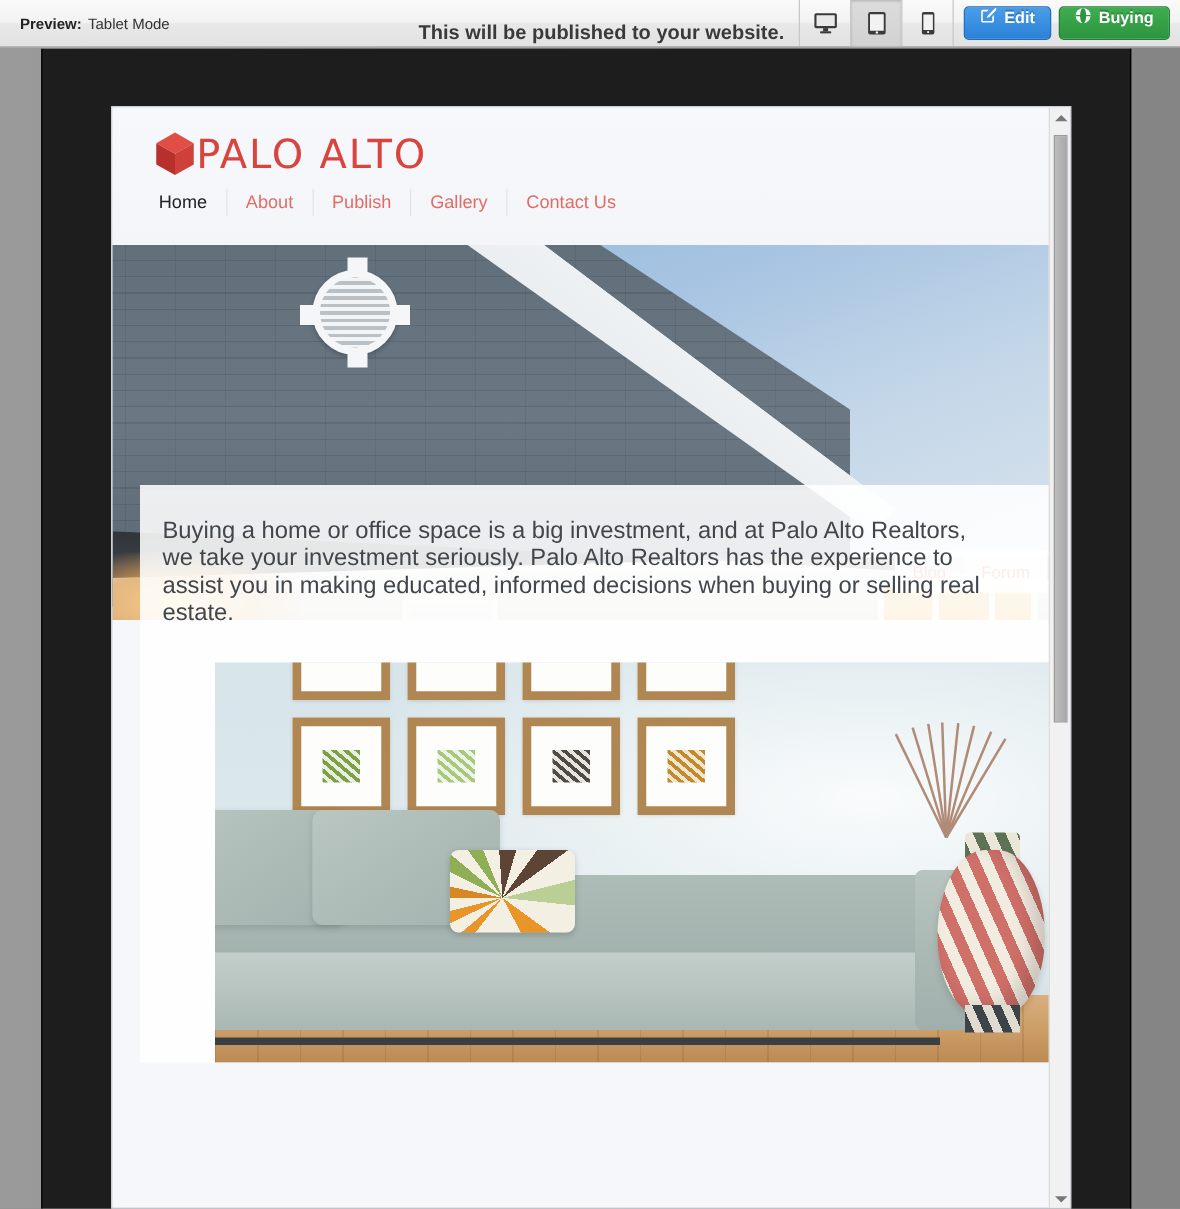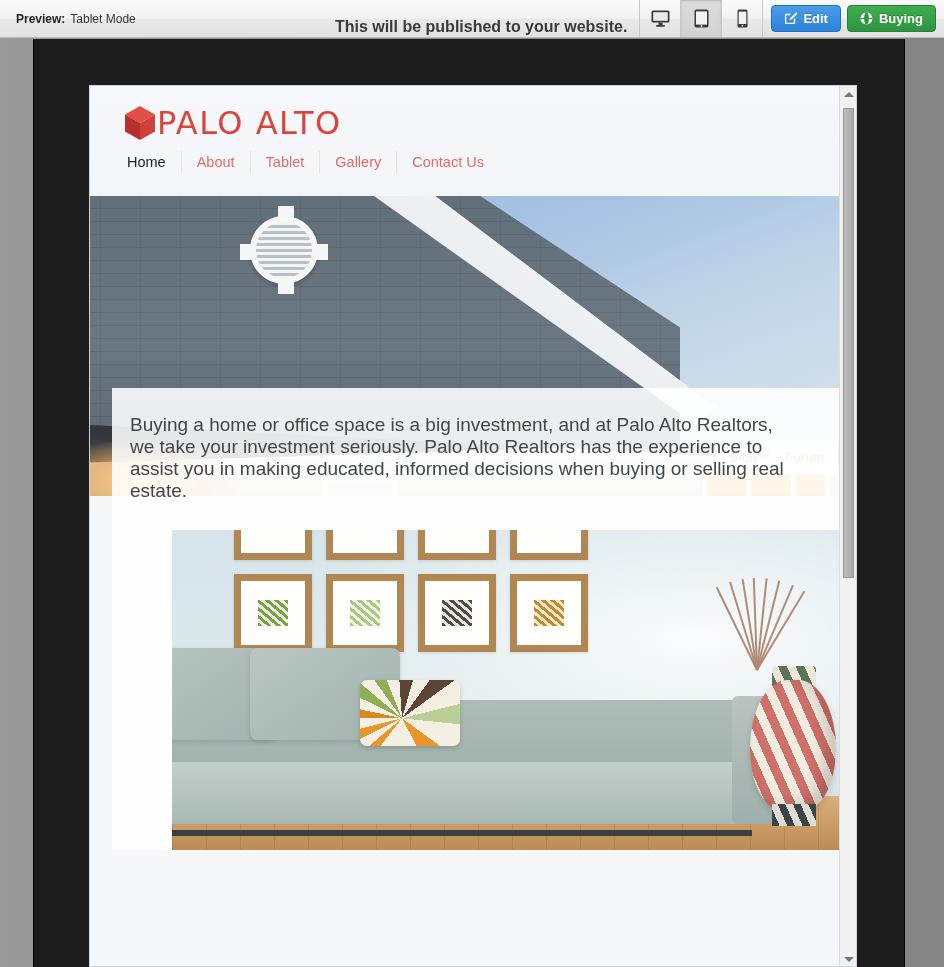--- a/index.html
+++ b/index.html
@@ -80,7 +80,7 @@
 
   .tb-btn {
     display: inline-flex;
-    align-items: center;
+    align-items: flex-start;
     gap: 6px;
     height: 27px;
     padding: 0 12px;

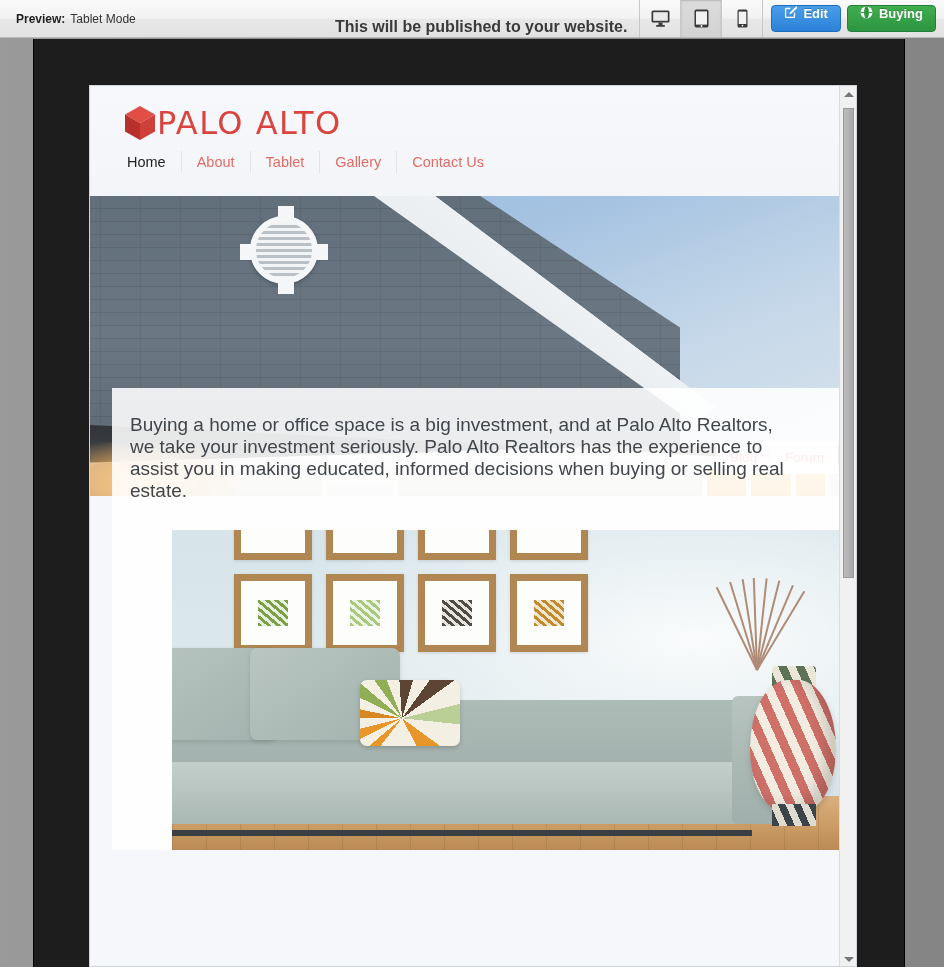--- a/index.html
+++ b/index.html
@@ -535,7 +535,7 @@
         <div class="nav">
           <div class="nav-item active">Home</div>
           <div class="nav-item">About</div>
-          <div class="nav-item">Tablet</div>
+          <div class="nav-item">Publish</div>
           <div class="nav-item">Gallery</div>
           <div class="nav-item">Contact Us</div>
         </div>

